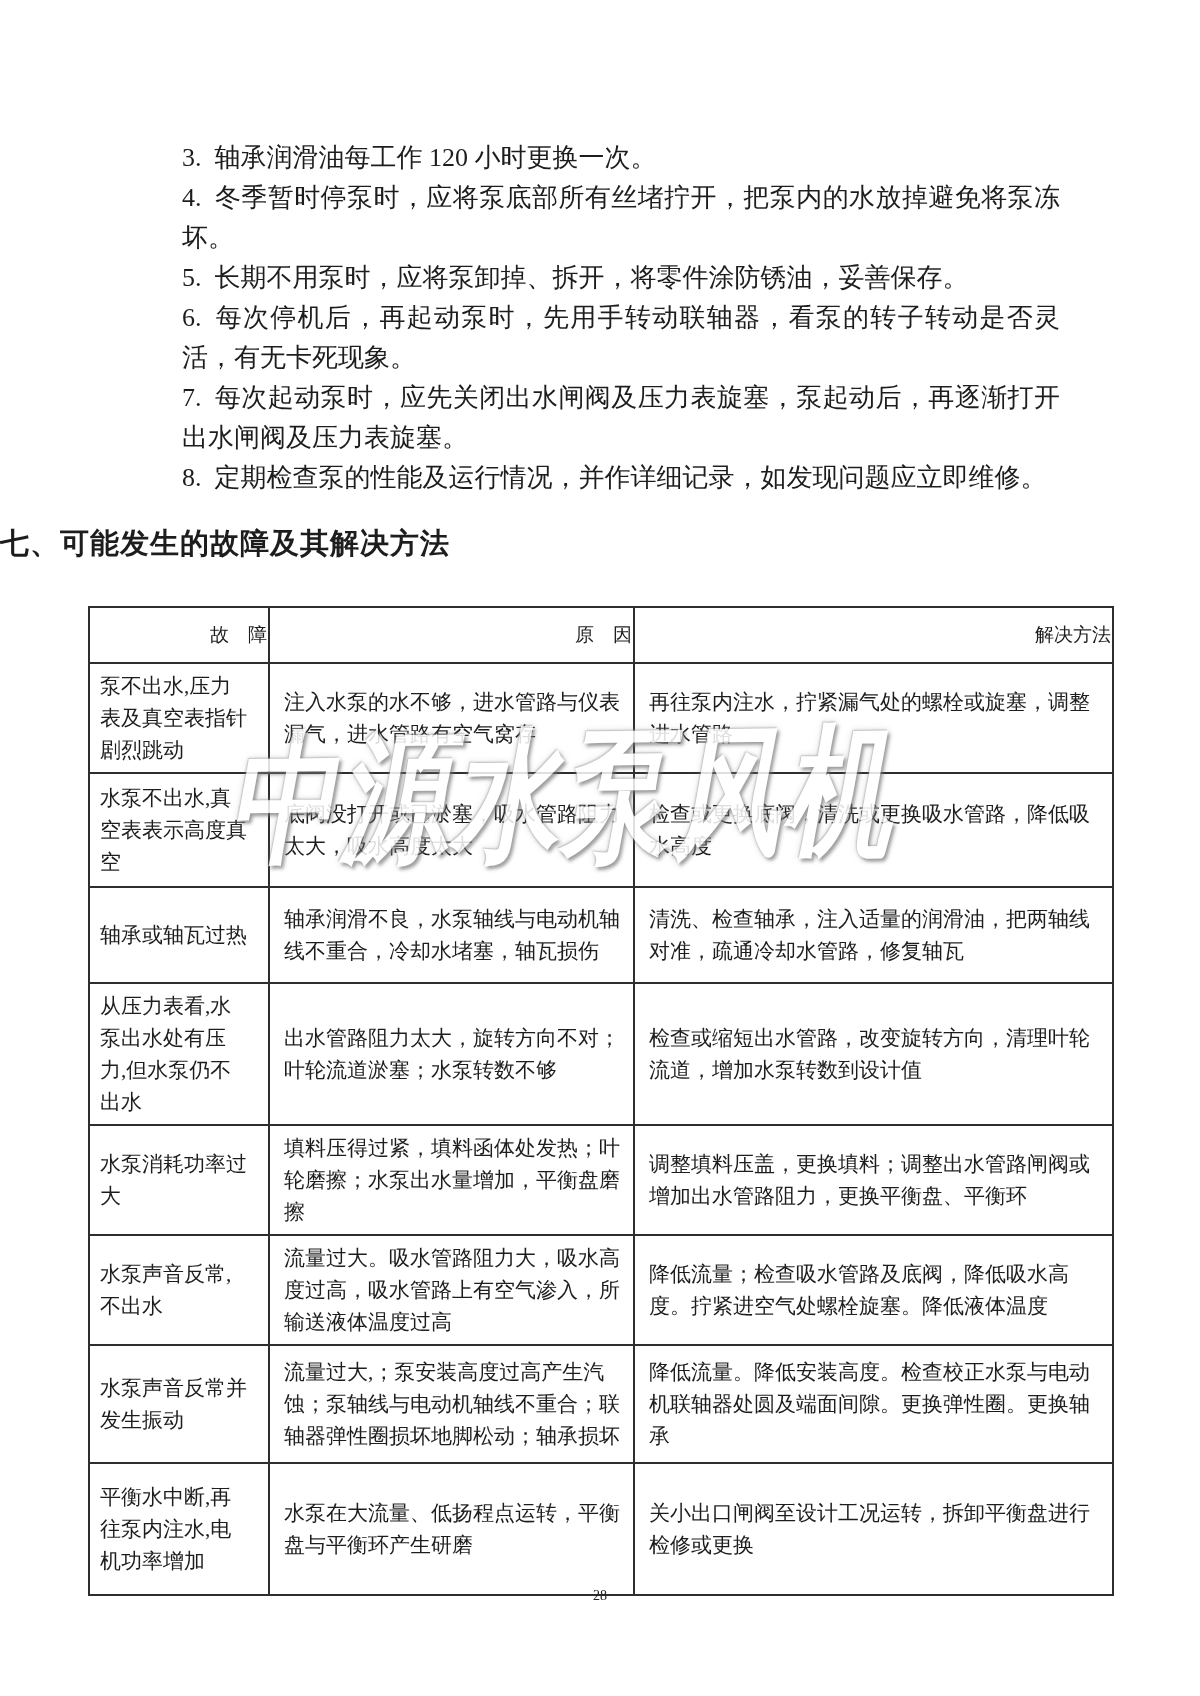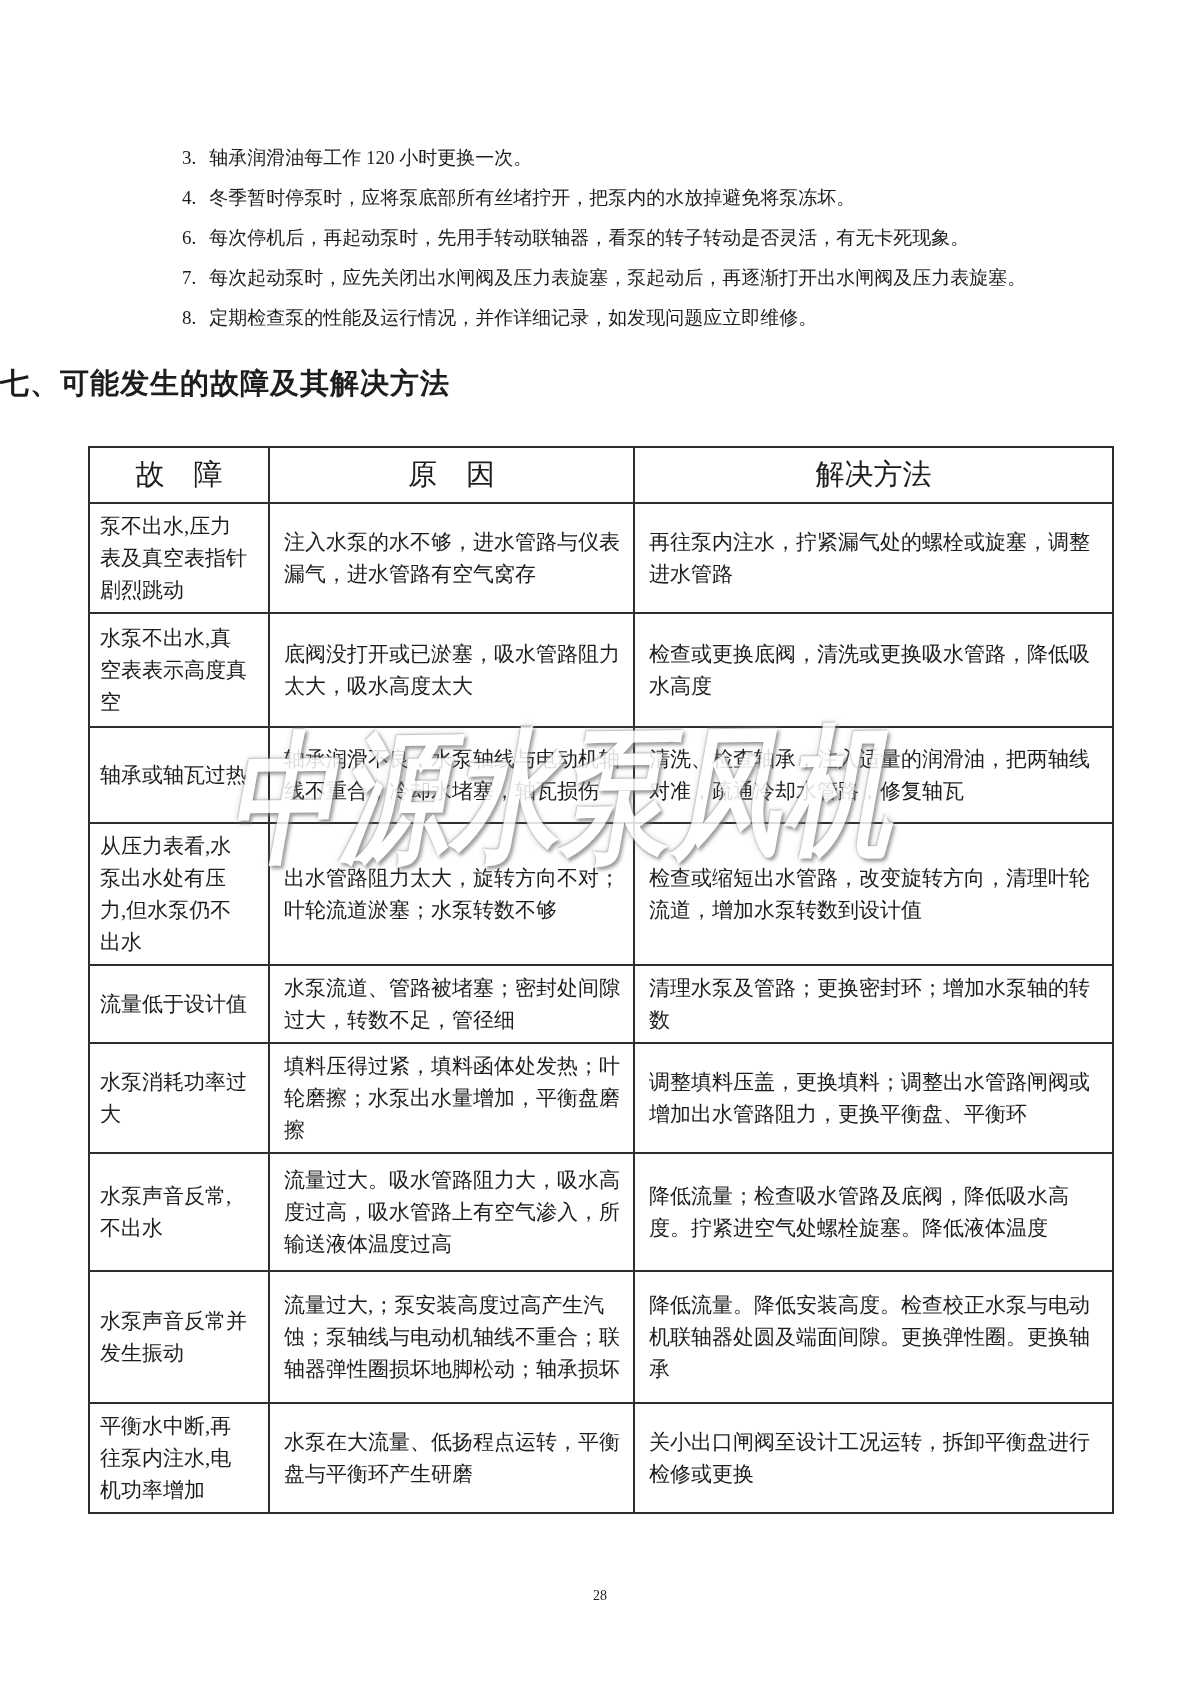--- a/index.html
+++ b/index.html
@@ -19,7 +19,7 @@
     list-style:none;
   }
   .num-list li{
-    font-size:19px;
+    font-size:26px;
     line-height:40px;
     text-align:justify;
   }

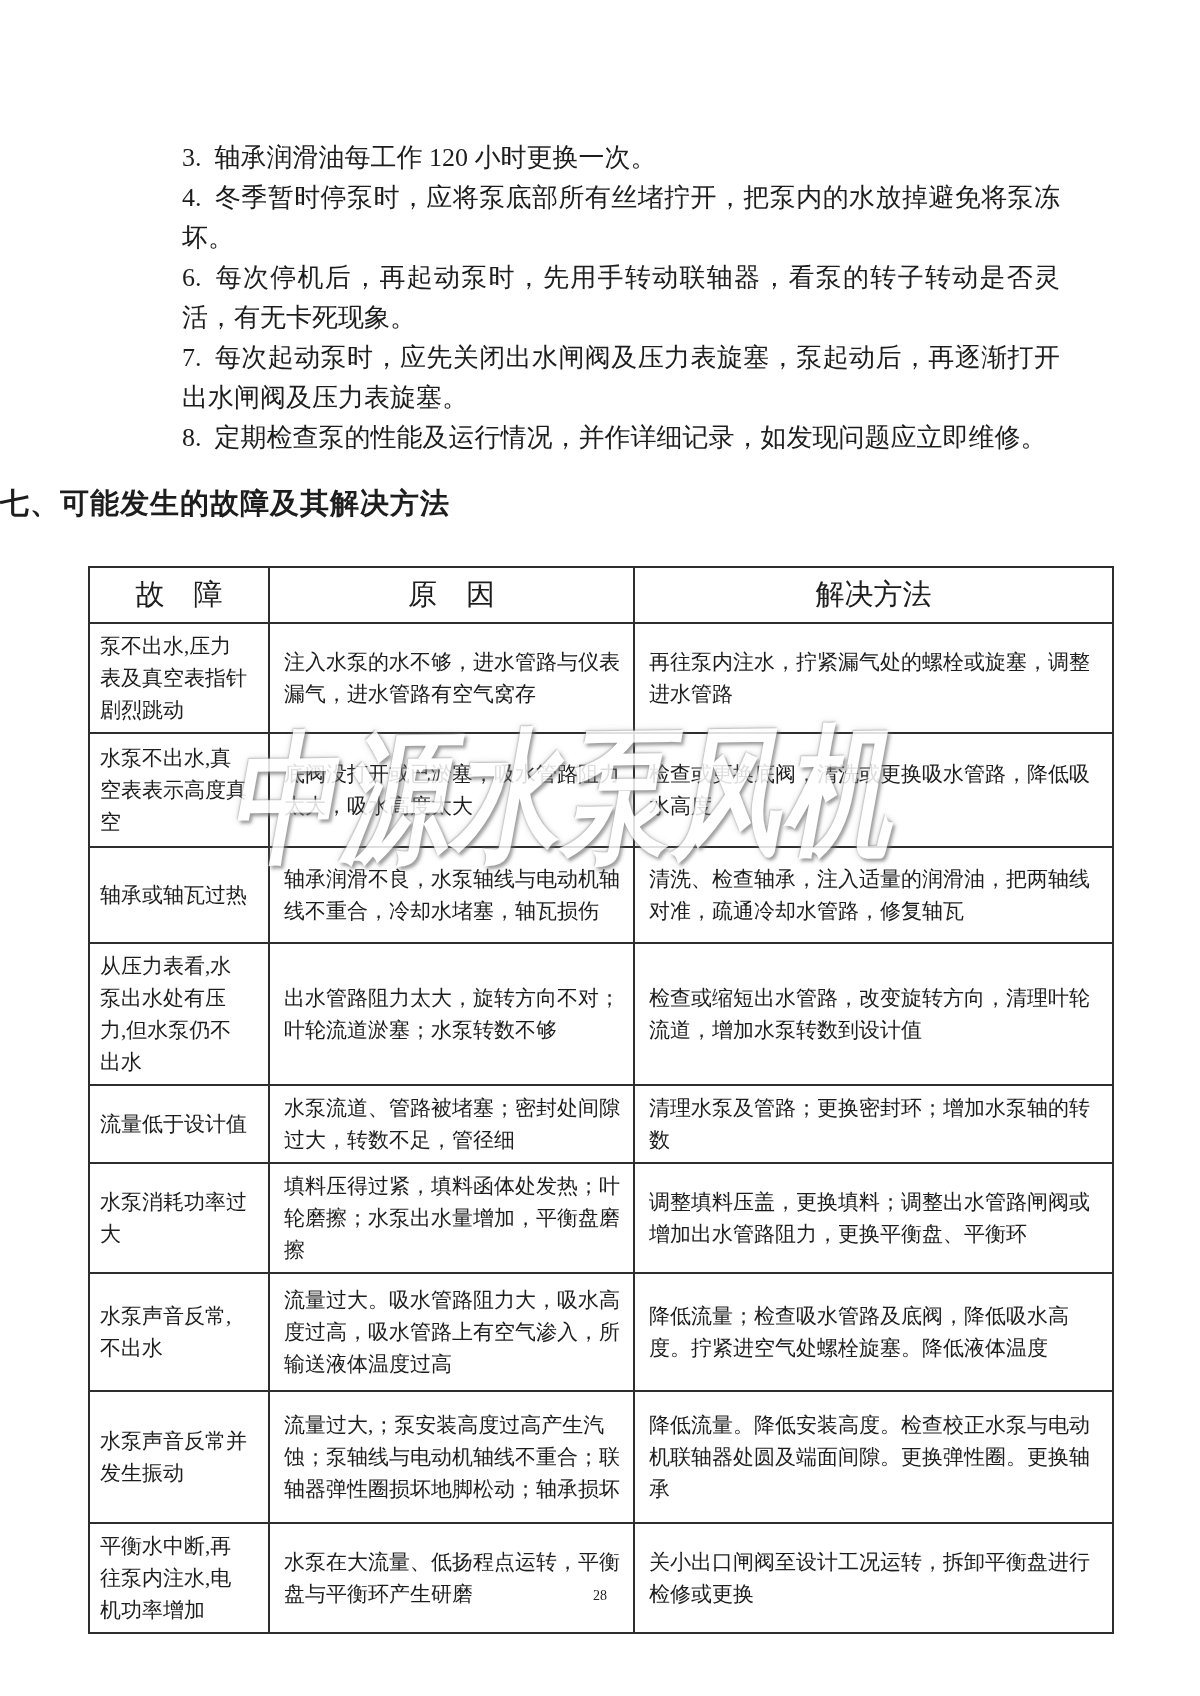--- a/index.html
+++ b/index.html
@@ -104,6 +104,7 @@
   <ol class="num-list">
     <li><span class="num">3.</span><span>轴承润滑油每工作 120 小时更换一次。</span></li>
     <li><span class="num">4.</span><span>冬季暂时停泵时，应将泵底部所有丝堵拧开，把泵内的水放掉避免将泵冻坏。</span></li>
+    <li><span class="num">5.</span><span>长期不用泵时，应将泵卸掉、拆开，将零件涂防锈油，妥善保存。</span></li>
     <li><span class="num">6.</span><span>每次停机后，再起动泵时，先用手转动联轴器，看泵的转子转动是否灵活，有无卡死现象。</span></li>
     <li><span class="num">7.</span><span>每次起动泵时，应先关闭出水闸阀及压力表旋塞，泵起动后，再逐渐打开出水闸阀及压力表旋塞。</span></li>
     <li><span class="num">8.</span><span>定期检查泵的性能及运行情况，并作详细记录，如发现问题应立即维修。</span></li>

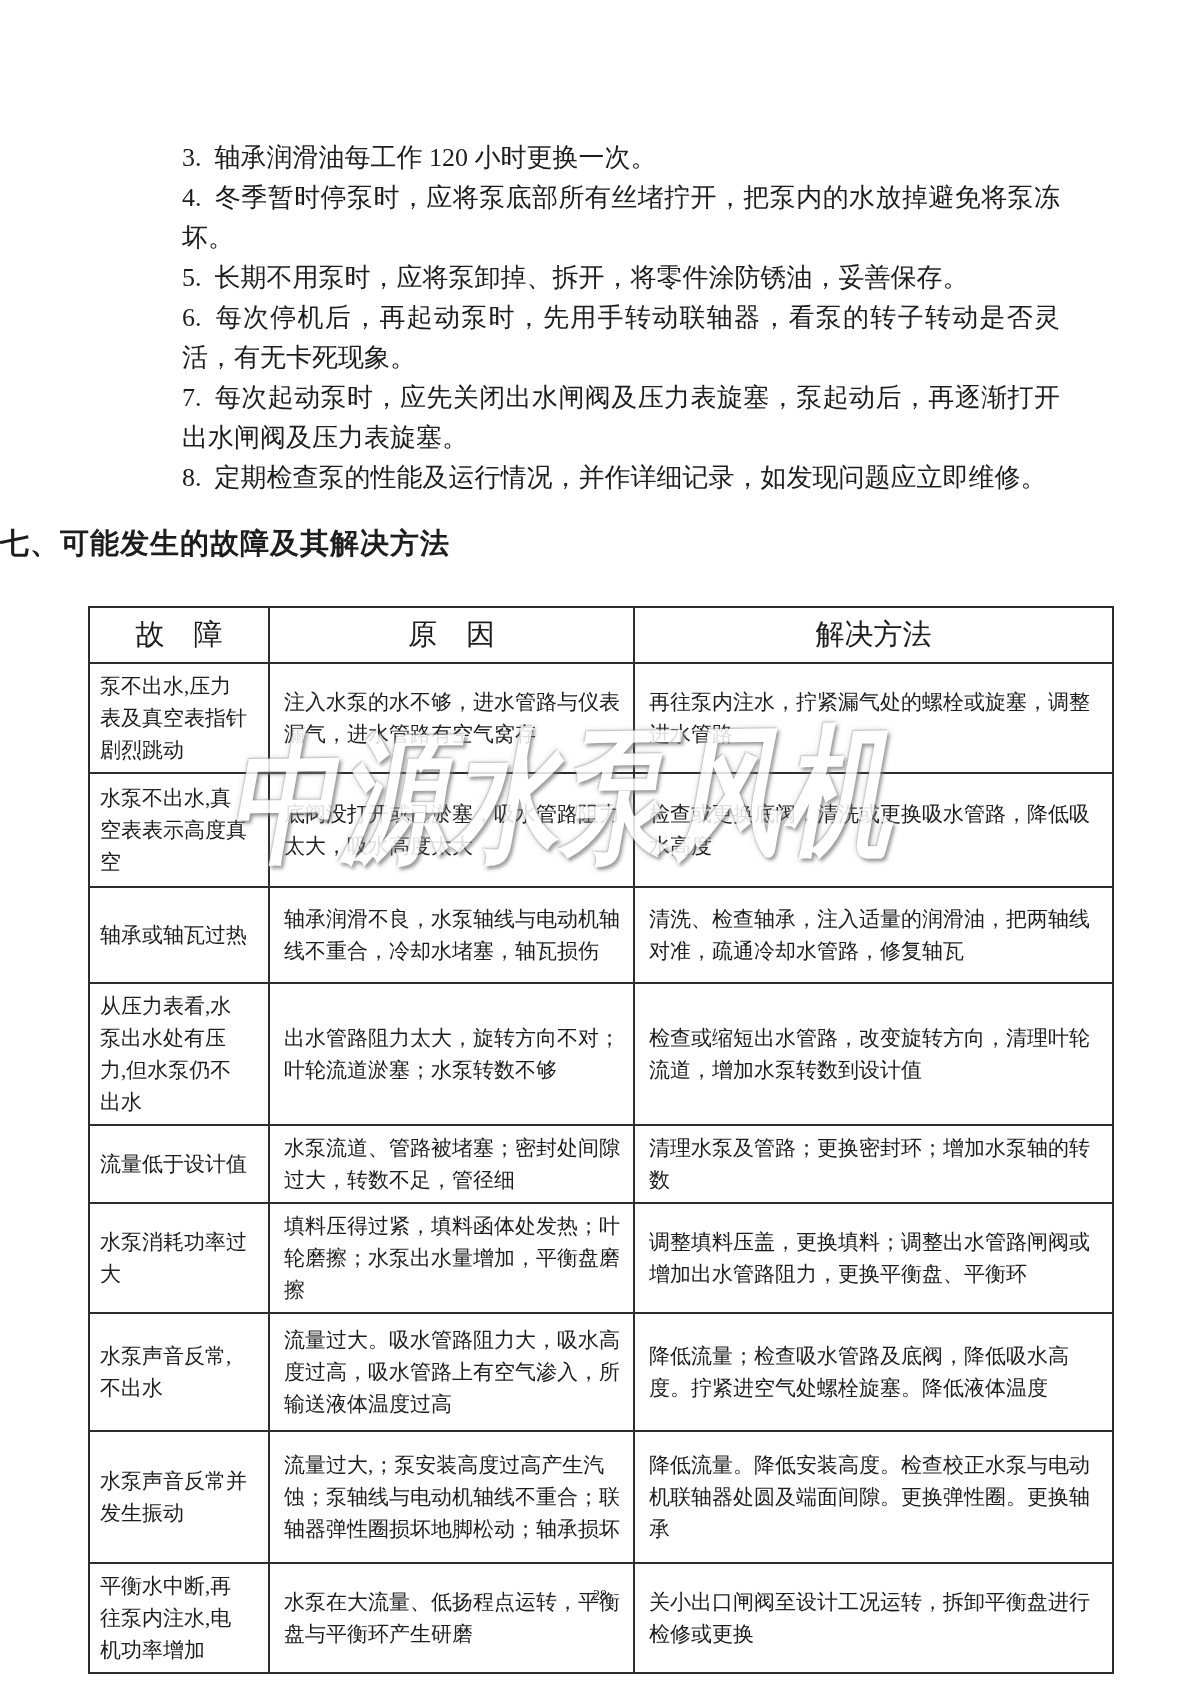--- a/index.html
+++ b/index.html
@@ -46,8 +46,8 @@
   }
   .fault-table th{
     height:52px;
-    text-align:center;
-    font-size:29px;
+    text-align:right;
+    font-size:19px;
   }
   .fault-table td{
     padding:6px 12px 6px 14px;

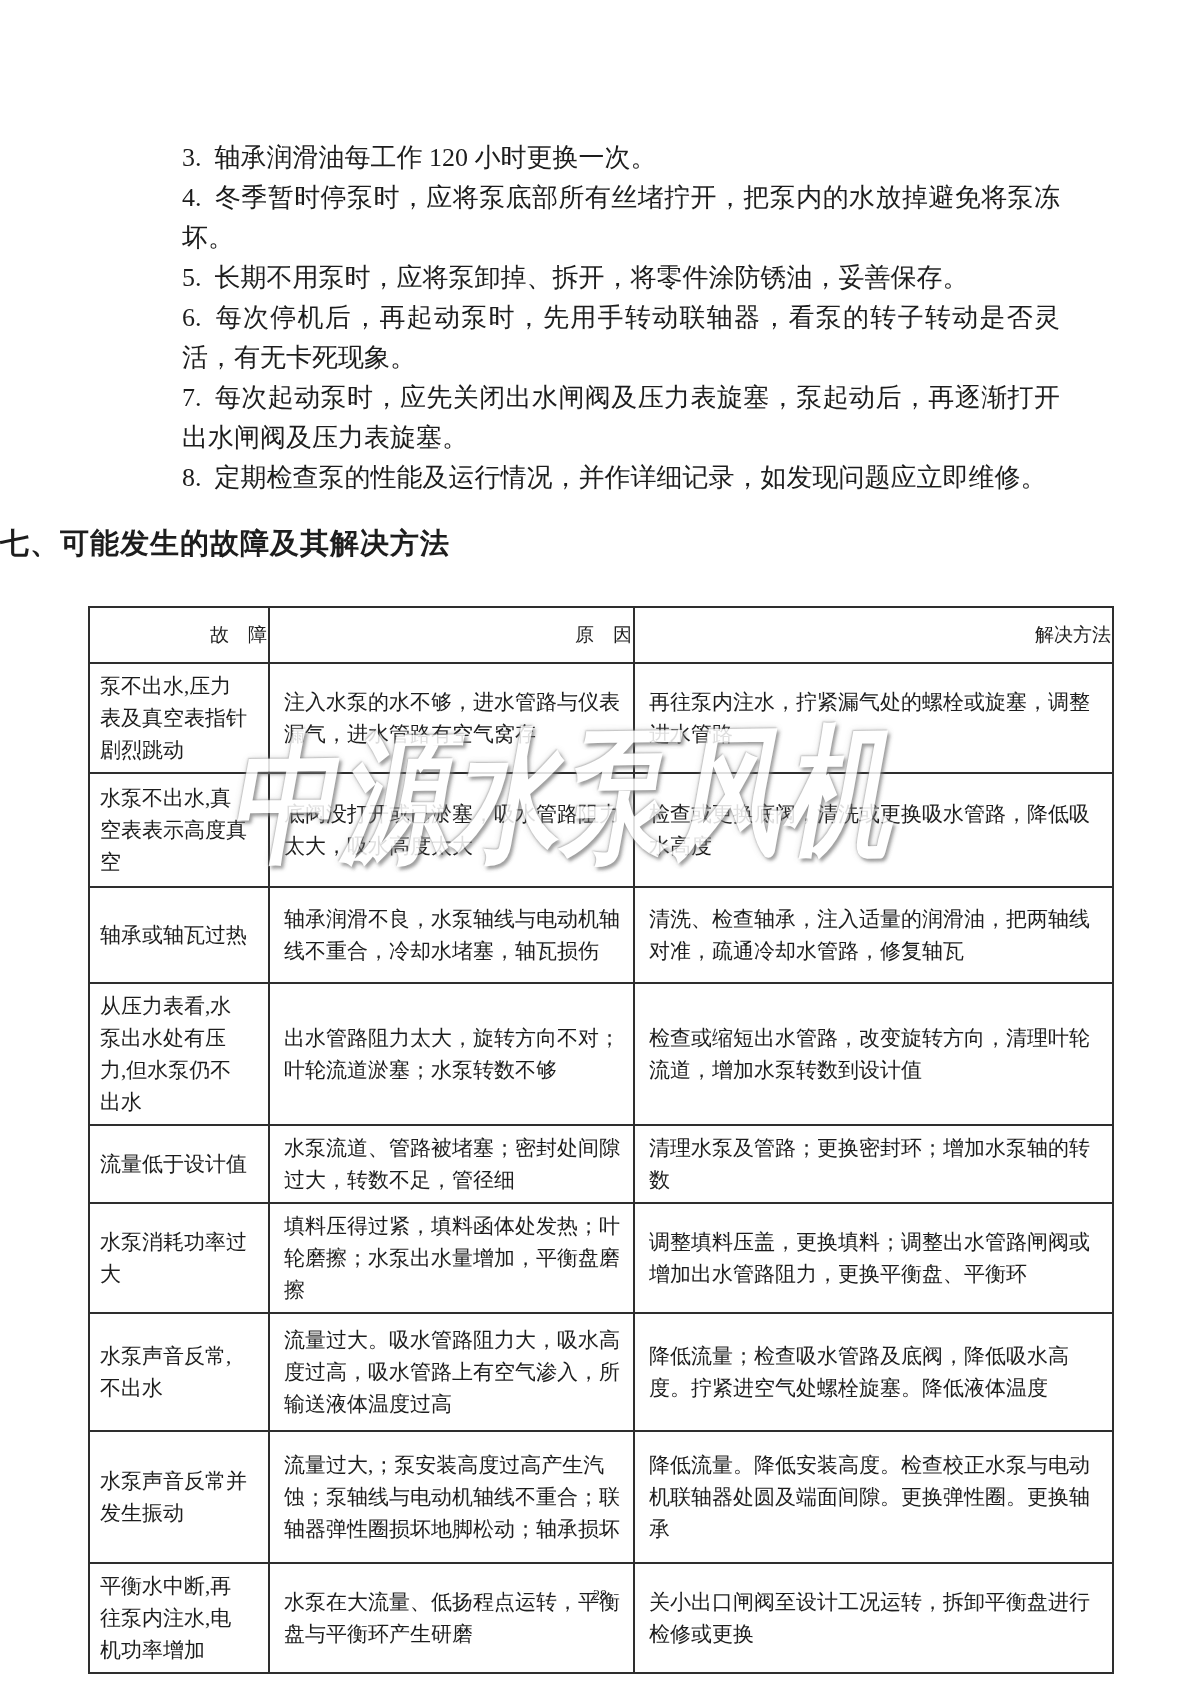--- a/index.html
+++ b/index.html
@@ -148,11 +148,6 @@
           <td>检查或缩短出水管路，改变旋转方向，清理叶轮流道，增加水泵转数到设计值</td>
         </tr>
         <tr>
-          <td class="c-fault">流量低于设计值</td>
-          <td>水泵流道、管路被堵塞；密封处间隙过大，转数不足，管径细</td>
-          <td>清理水泵及管路；更换密封环；增加水泵轴的转数</td>
-        </tr>
-        <tr>
           <td class="c-fault">水泵消耗功率过大</td>
           <td>填料压得过紧，填料函体处发热；叶轮磨擦；水泵出水量增加，平衡盘磨擦</td>
           <td>调整填料压盖，更换填料；调整出水管路闸阀或增加出水管路阻力，更换平衡盘、平衡环</td>

